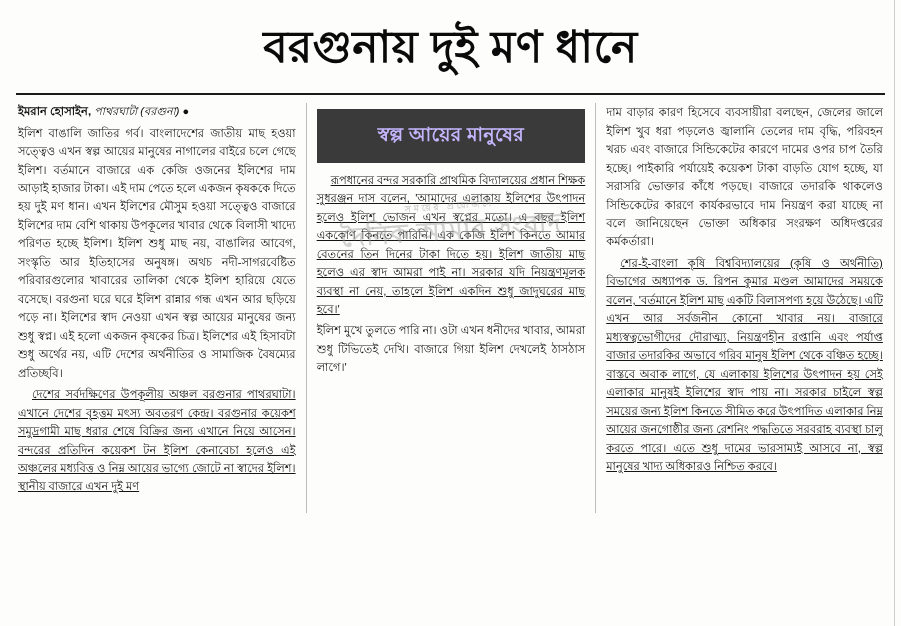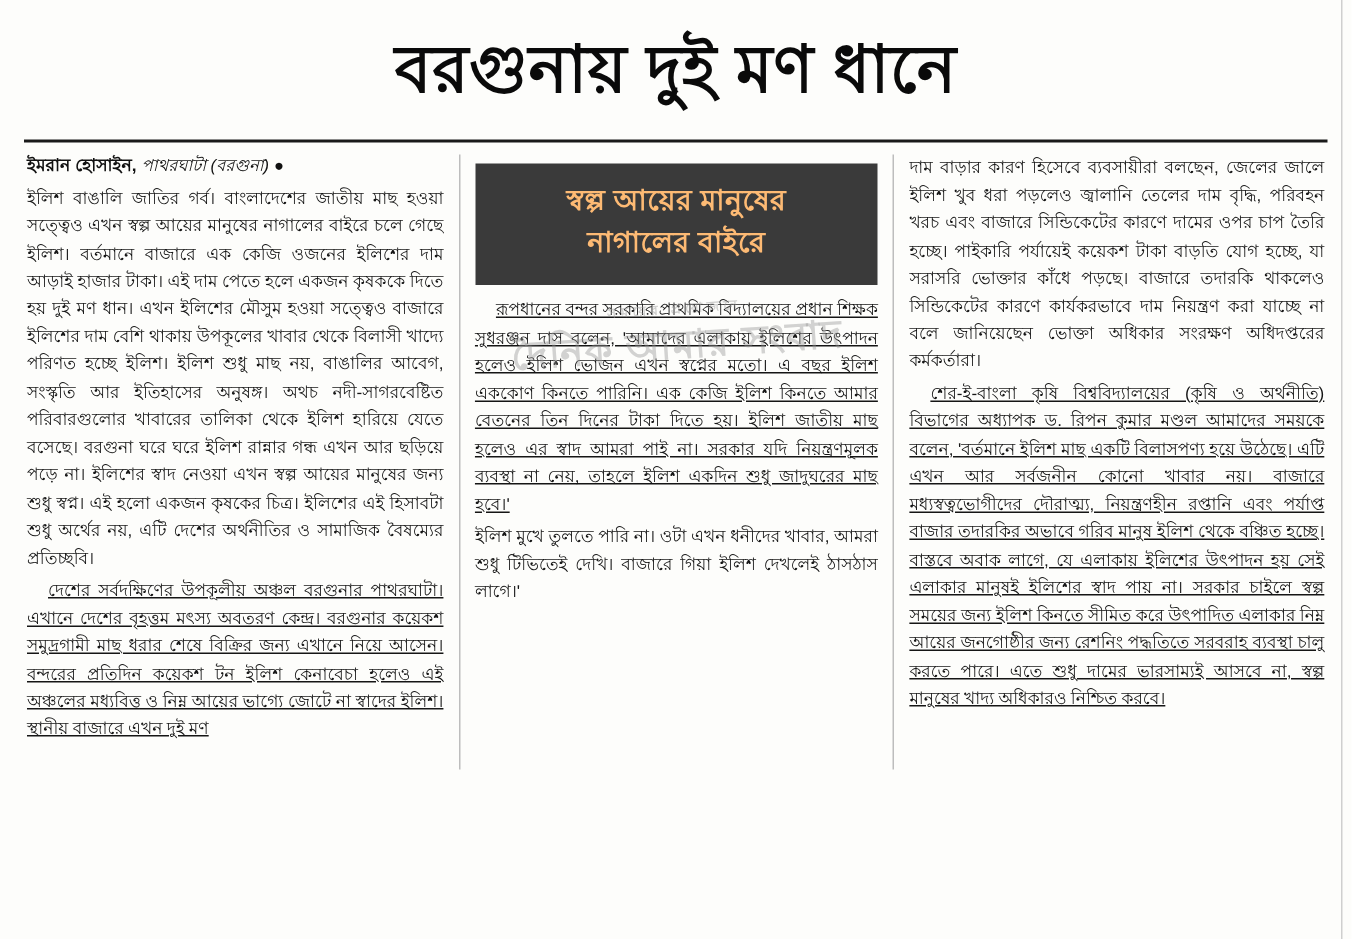--- a/index.html
+++ b/index.html
@@ -99,7 +99,7 @@
   
   .pullquote {
     background: #3a3a3a;
-    color: #fdba74;
+    color: #c4b5fd;
     margin: 6px 0 8px 0;
     padding: 12px 8px 14px 8px;
     text-align: center;

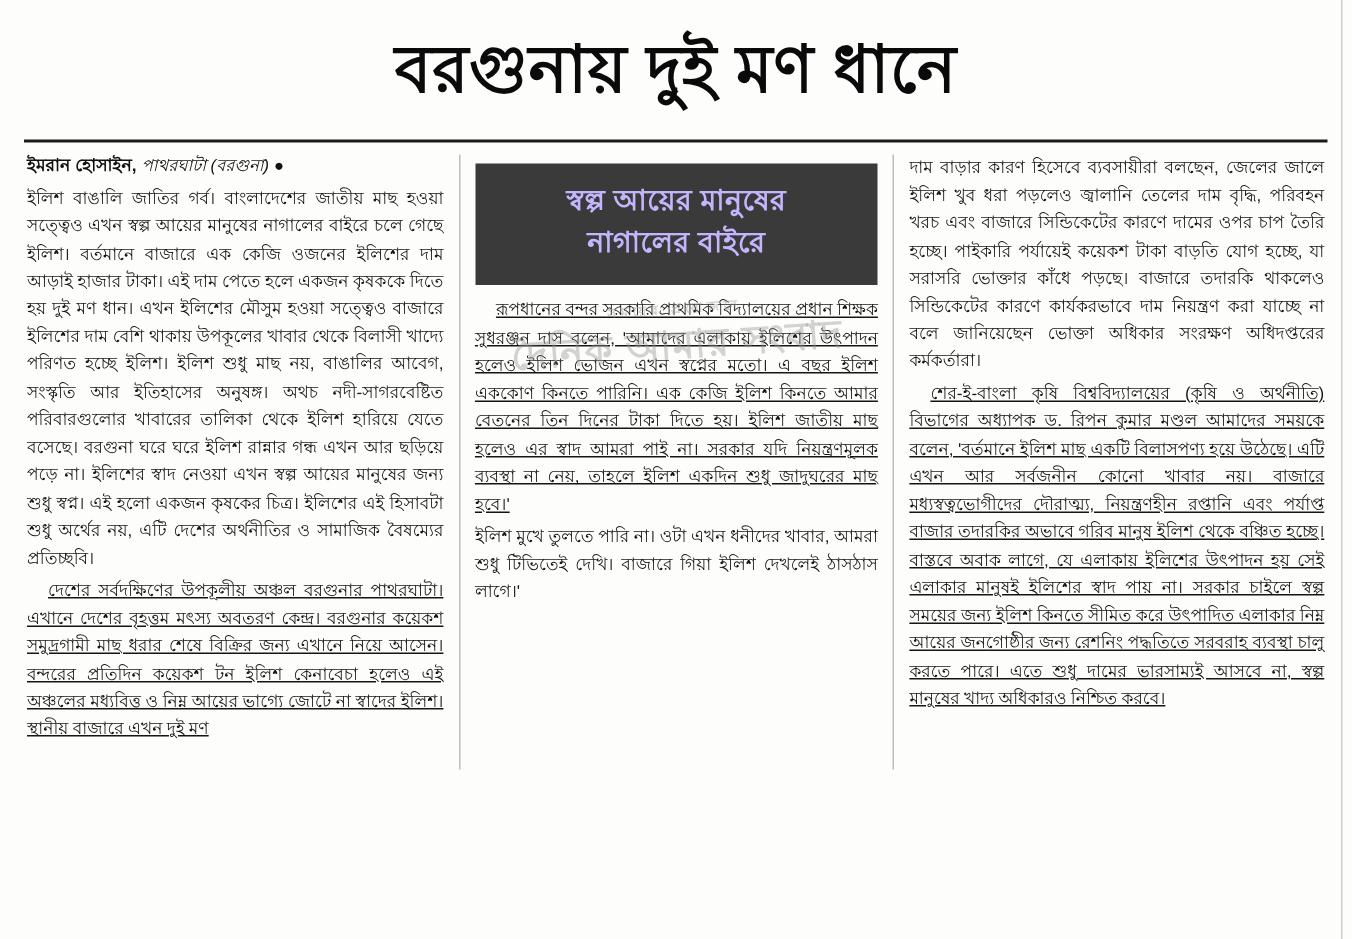--- a/index.html
+++ b/index.html
@@ -181,7 +181,6 @@
 
         <div class="pullquote">
           <div class="pq-line">স্বল্প আয়ের মানুষের</div>
-          <div class="pq-line">নাগালের বাইরে</div>
         </div>
 
         <p class="body indent">রূপধানের বন্দর সরকারি প্রাথমিক বিদ্যালয়ের প্রধান শিক্ষক সুধরঞ্জন দাস বলেন, 'আমাদের এলাকায় ইলিশের উৎপাদন হলেও ইলিশ ভোজন এখন স্বপ্নের মতো। এ বছর ইলিশ এককোণ কিনতে পারিনি। এক কেজি ইলিশ কিনতে আমার বেতনের তিন দিনের টাকা দিতে হয়। ইলিশ জাতীয় মাছ হলেও এর স্বাদ আমরা পাই না। সরকার যদি নিয়ন্ত্রণমূলক ব্যবস্থা না নেয়, তাহলে ইলিশ একদিন শুধু জাদুঘরের মাছ হবে।'</p>

